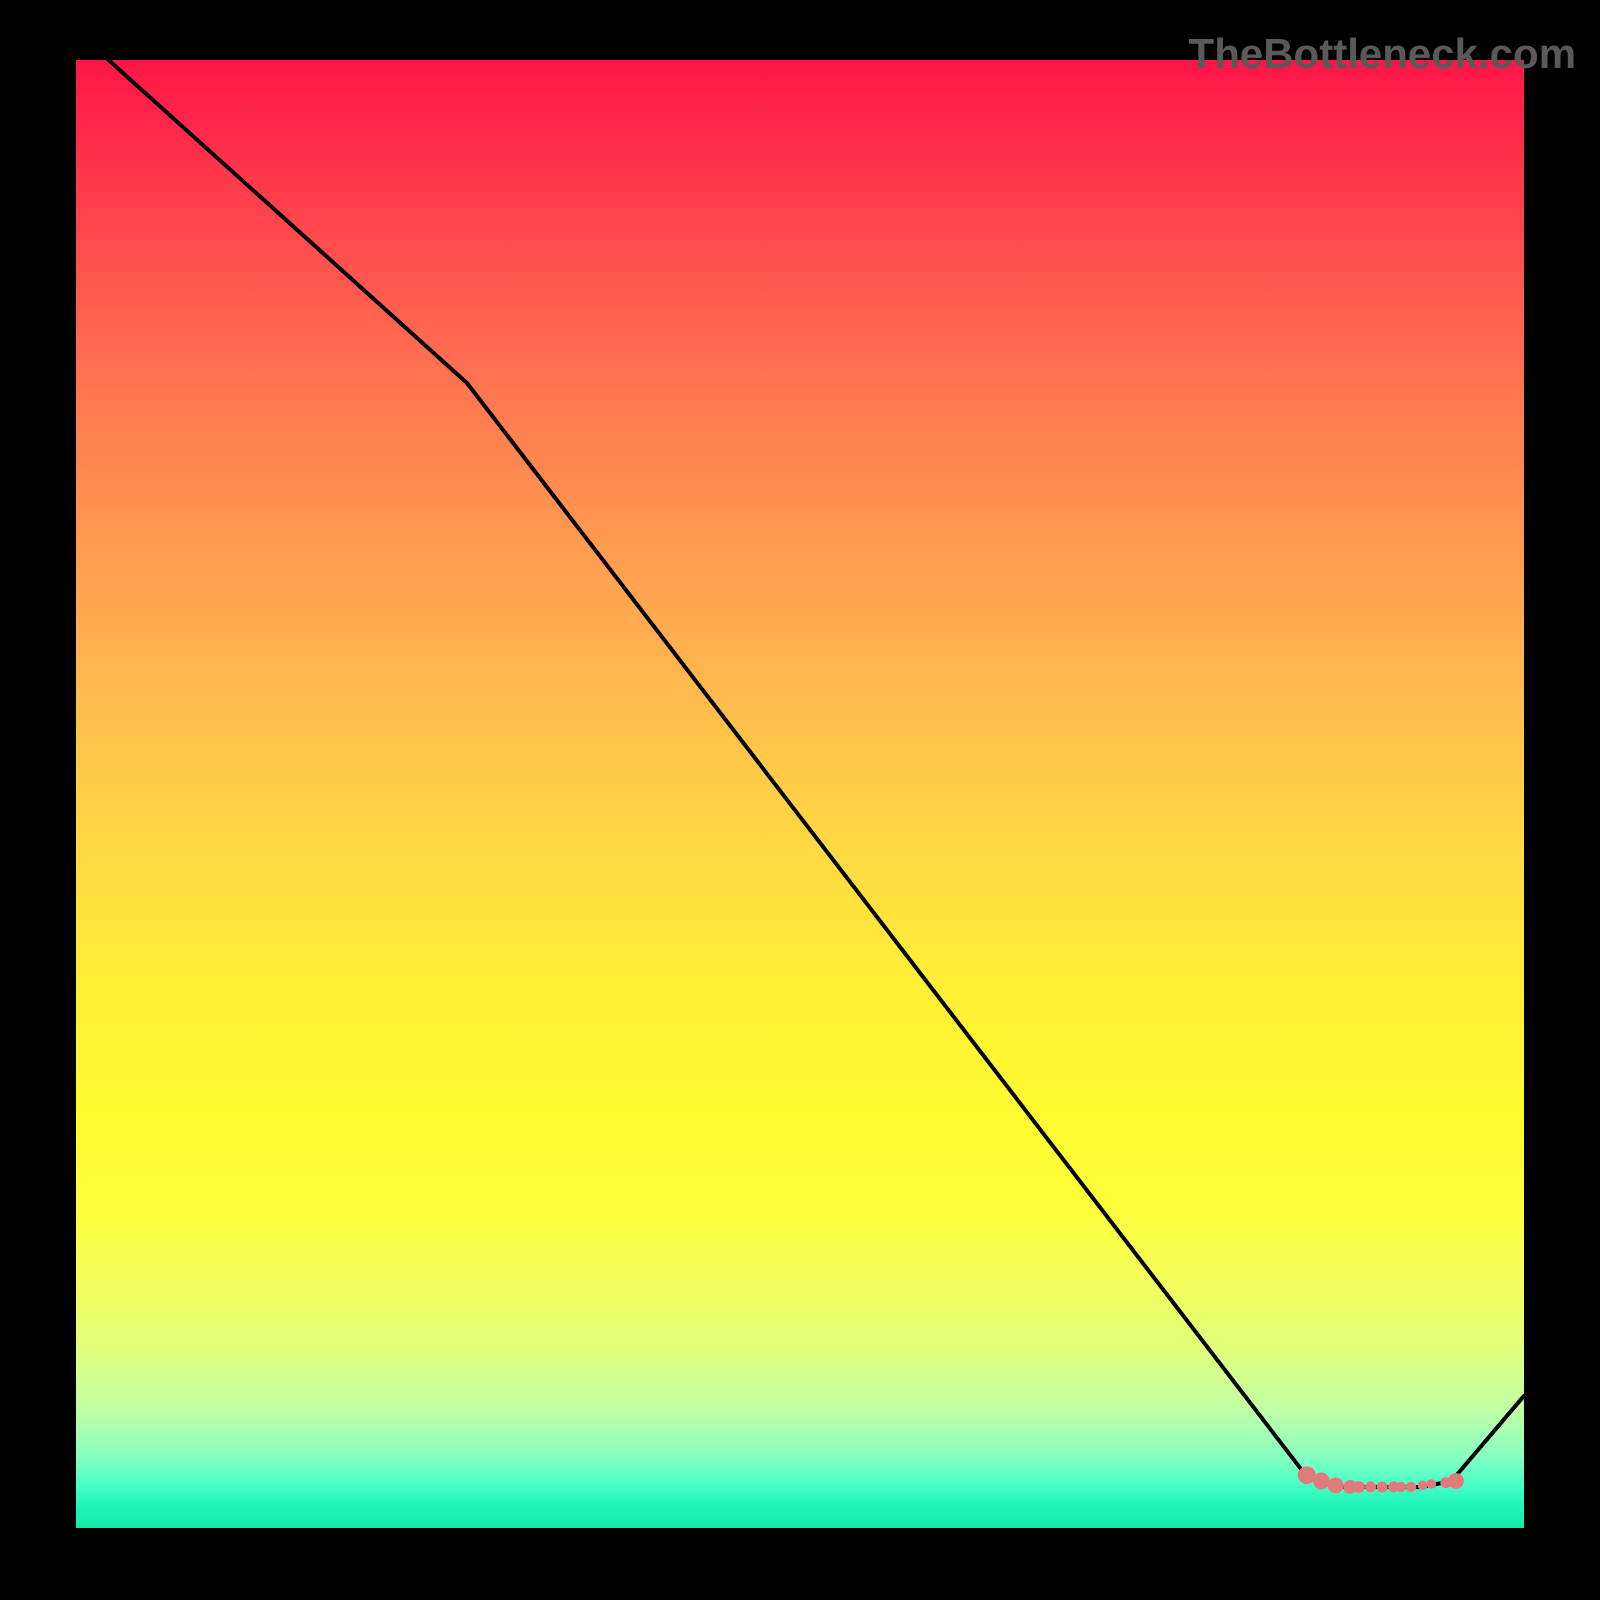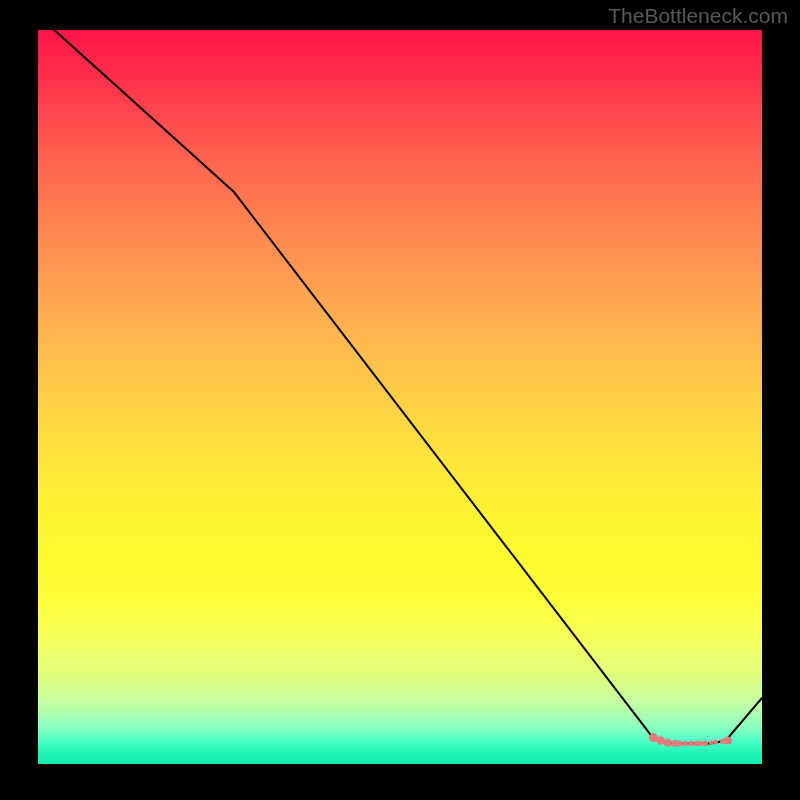--- a/index.html
+++ b/index.html
@@ -17,11 +17,11 @@
   }
   .watermark {
     position: absolute;
-    top: 4px;
+    top: 16px;
     right: 12px;
     color: #5a5a5a;
     font-size: 21px;
-    font-weight: 400;
+    font-weight: 700;
     z-index: 10;
   }
   .plot-area {

